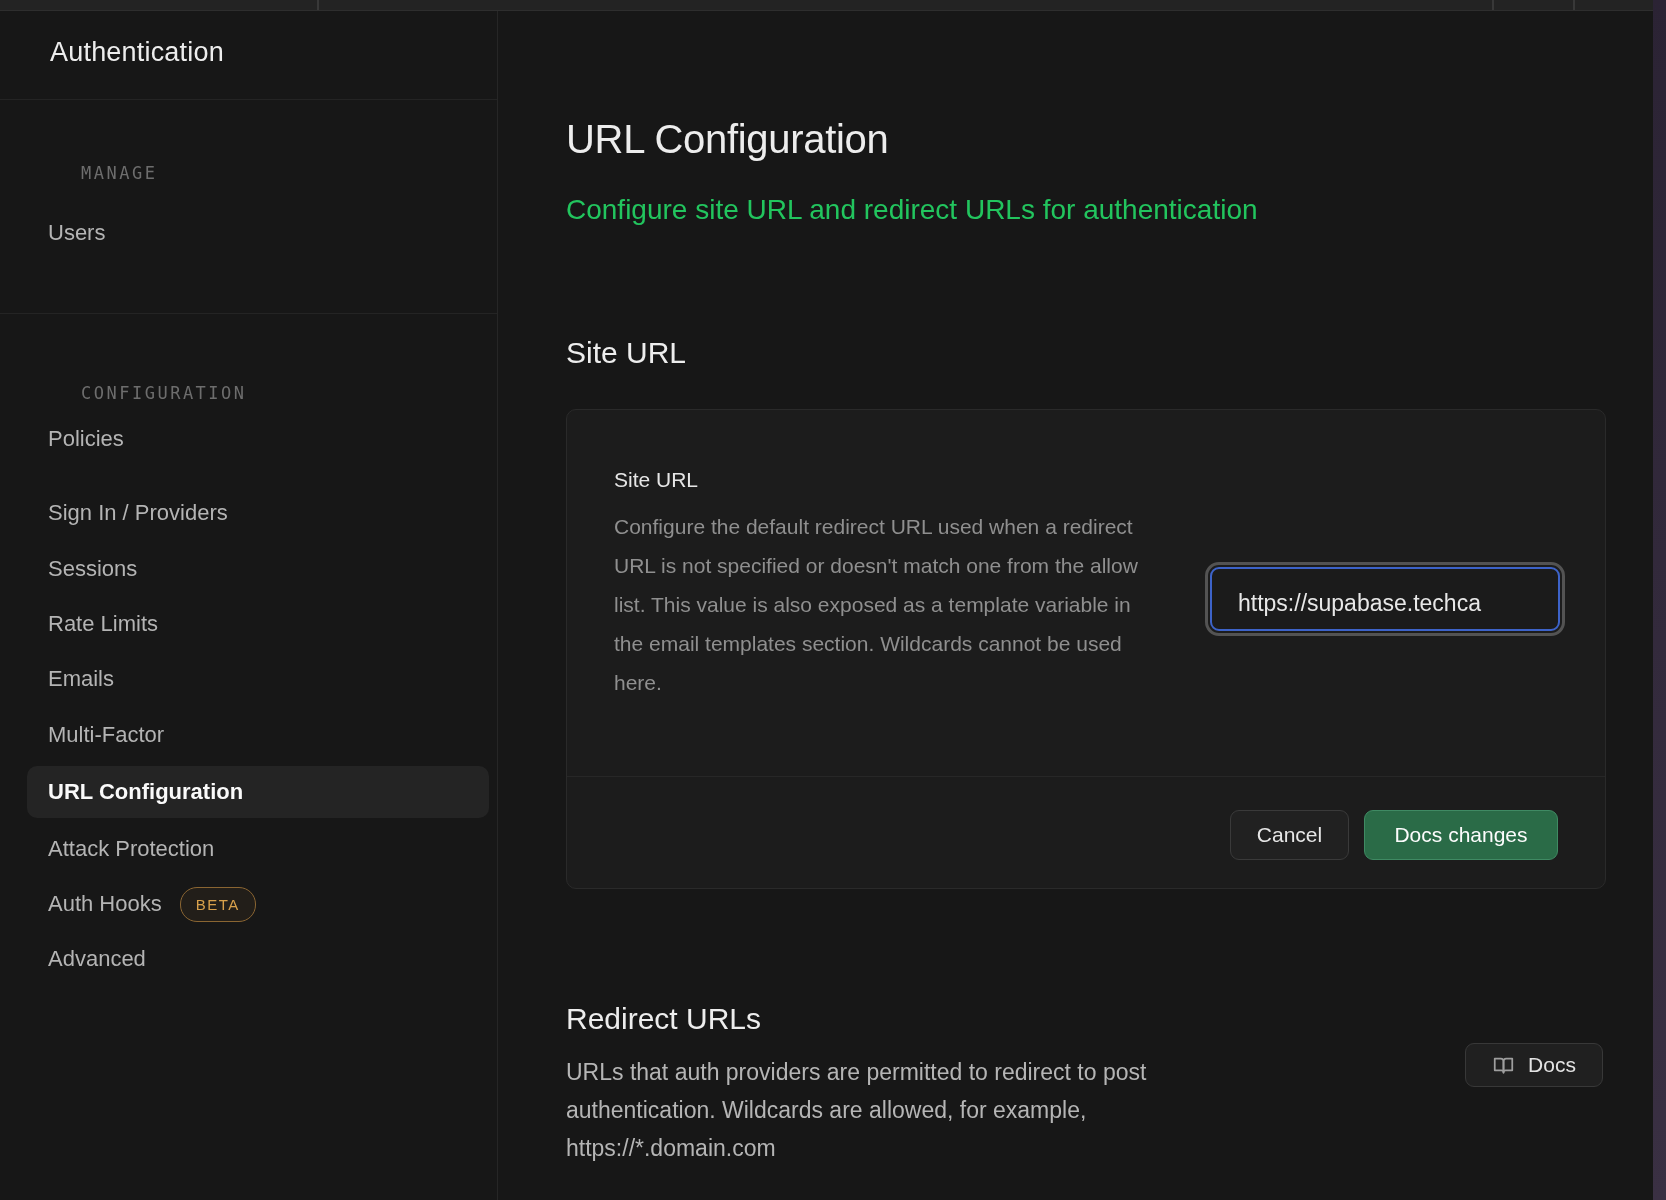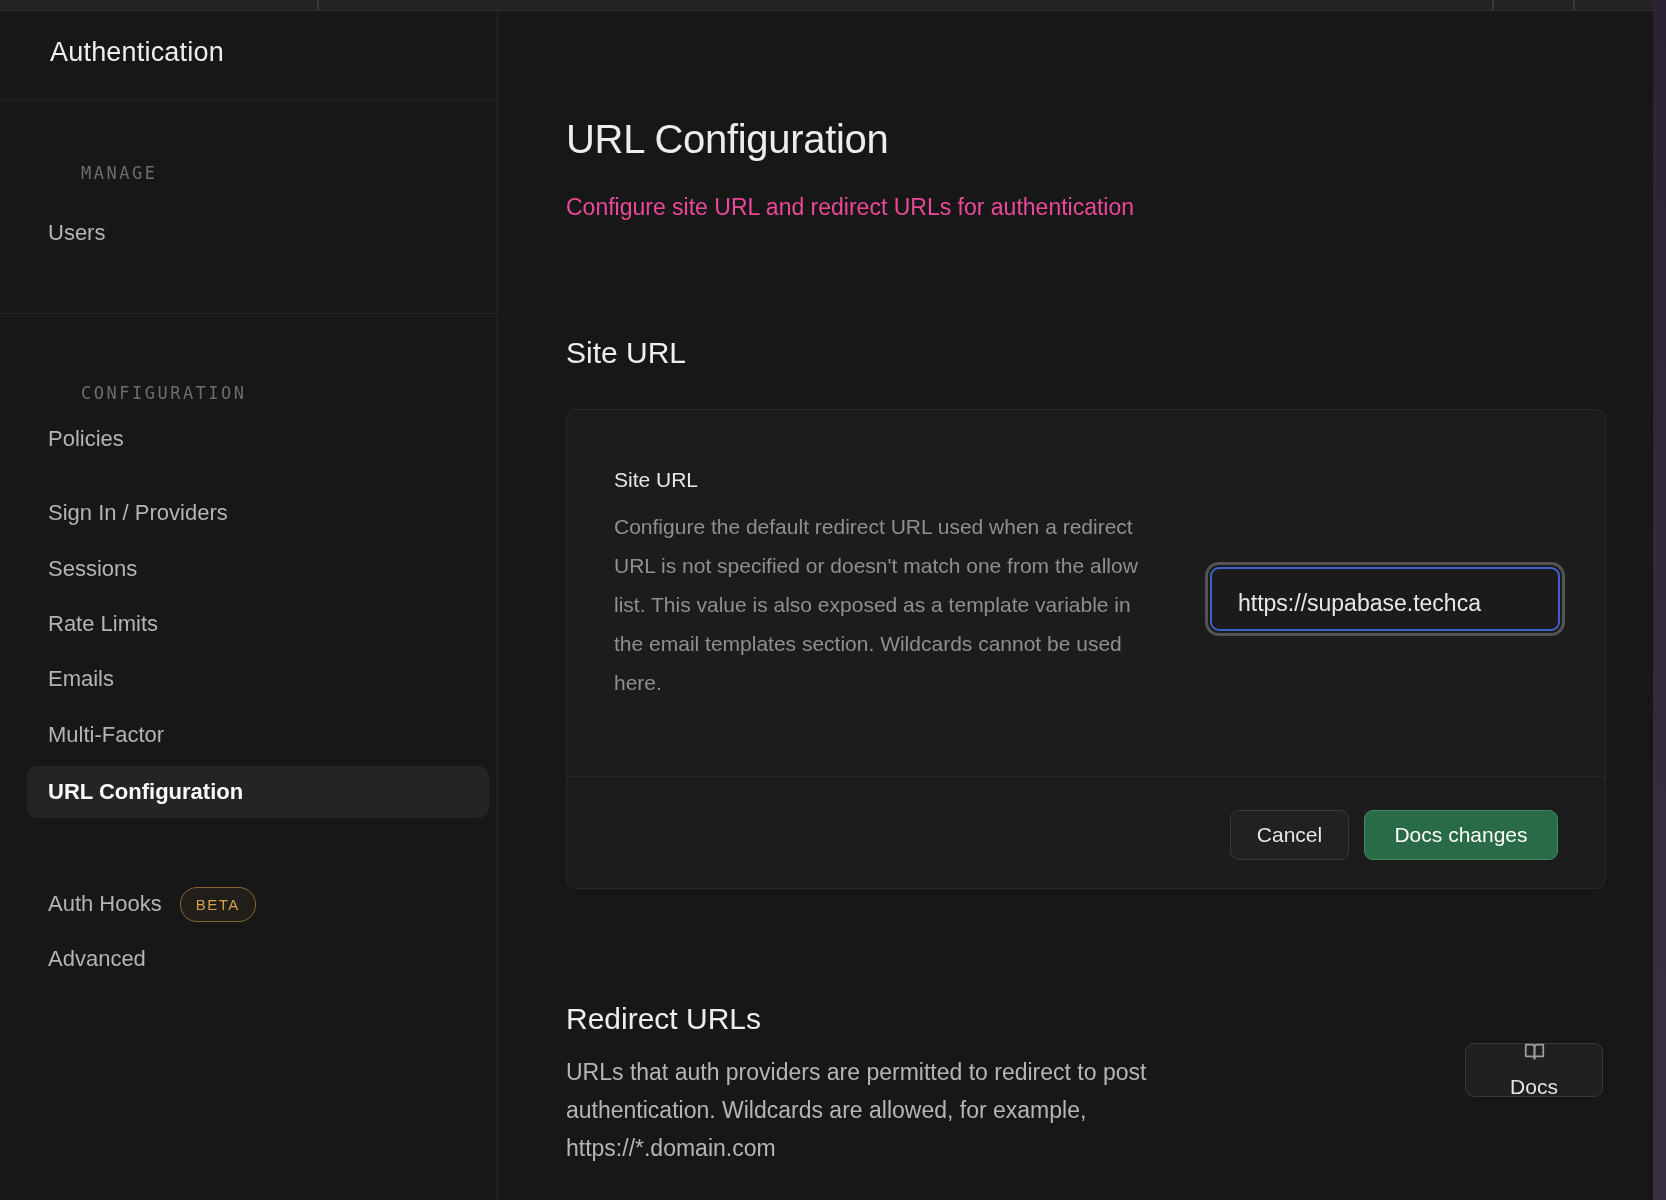--- a/index.html
+++ b/index.html
@@ -30,7 +30,7 @@
   
   .main{position:absolute;left:498px;top:11px;width:1155px;height:1189px;background:var(--bg,#171717);}
   .page-h1{position:absolute;left:68px;top:106px;font-size:40px;font-weight:400;color:#ededed;letter-spacing:-.3px;}
-  .page-sub{position:absolute;left:68px;top:183px;font-size:23px;color:#ec4899;}
+  .page-sub{position:absolute;left:68px;top:183px;font-size:28px;color:#22c55e;}
   .section-h2{position:absolute;left:68px;font-size:30px;font-weight:400;color:#ededed;}
   .h2-siteurl{top:325px;}
   .h2-redirect{top:991px;}

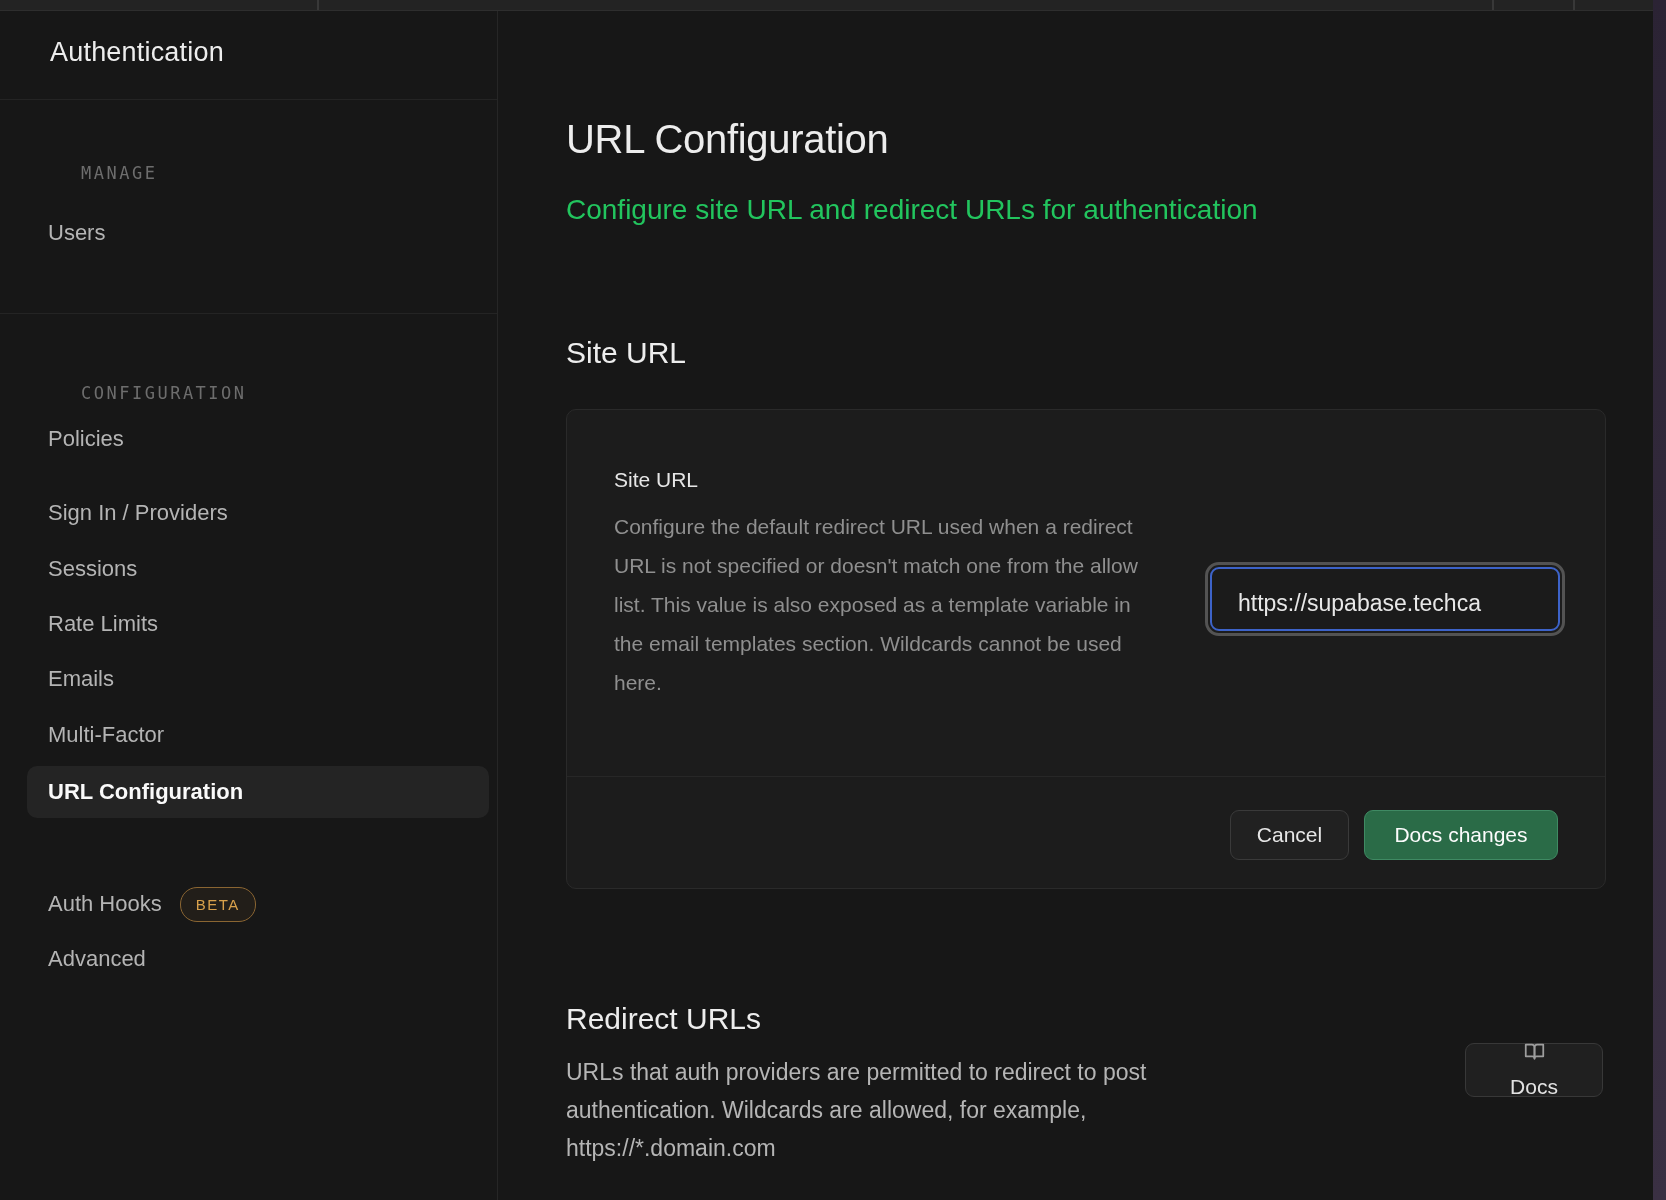--- a/index.html
+++ b/index.html
@@ -102,6 +102,9 @@
     <div class="nav-item selected" style="top:755px">
       <span>URL Configuration</span>
     </div>
+    <div class="nav-item" style="top:812px">
+      <span>Attack Protection</span>
+    </div>
     <div class="nav-item" style="top:867px">
       <span>Auth Hooks</span>
       <span class="beta-badge">BETA</span>

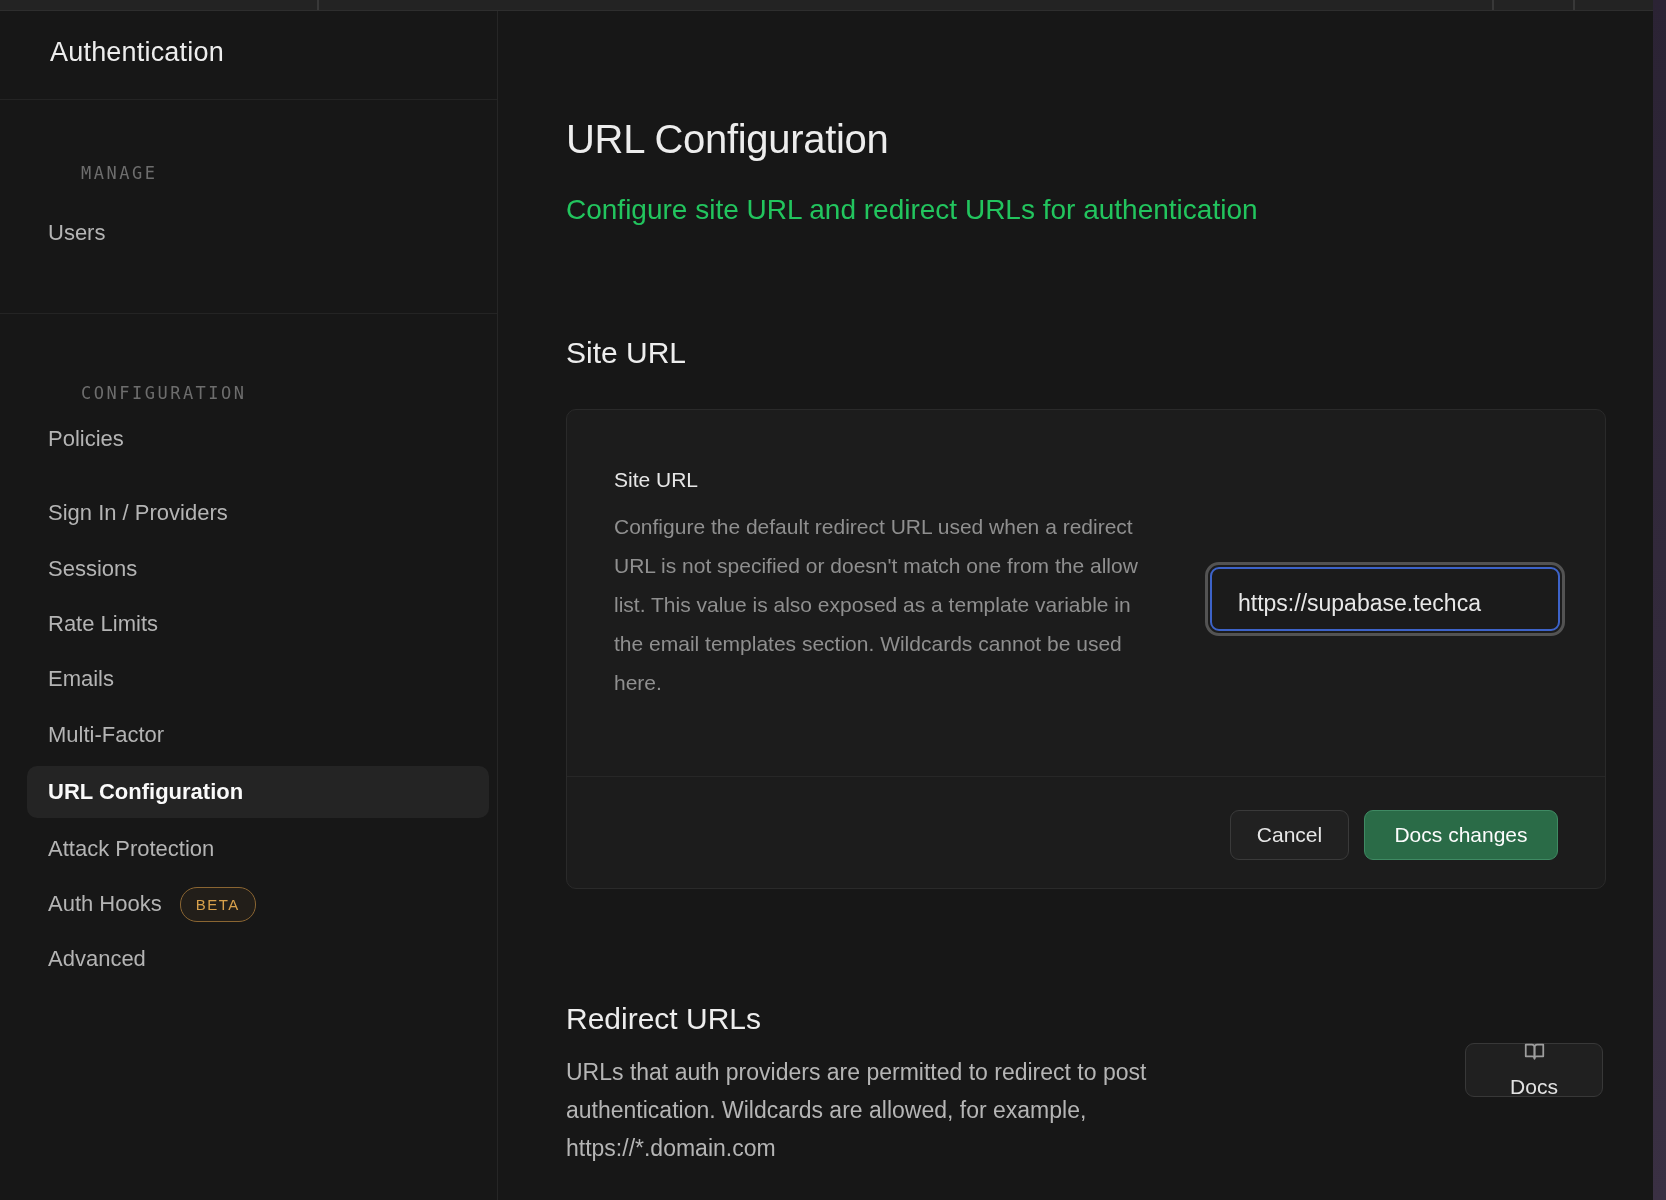--- a/index.html
+++ b/index.html
@@ -53,8 +53,8 @@
     background:var(--brand-green,#2a6b47);border:1px solid #3f8a63;color:#fcfcfc;}
   
   .redirect-desc{position:absolute;left:68px;top:1042px;width:700px;font-size:23px;line-height:38px;color:#b5b5b5;}
-  .btn-docs{position:absolute;left:967px;top:1032px;width:138px;height:54px;background:#202020;
-    border:1px solid #383838;color:#e3e3e3;gap:13px;flex-direction:column;}
+  .btn-docs{position:absolute;left:967px;top:1032px;width:138px;height:44px;background:#202020;
+    border:1px solid #383838;color:#e3e3e3;gap:13px;}
   .btn-docs svg{flex:0 0 auto;}
 </style>
 </head>

